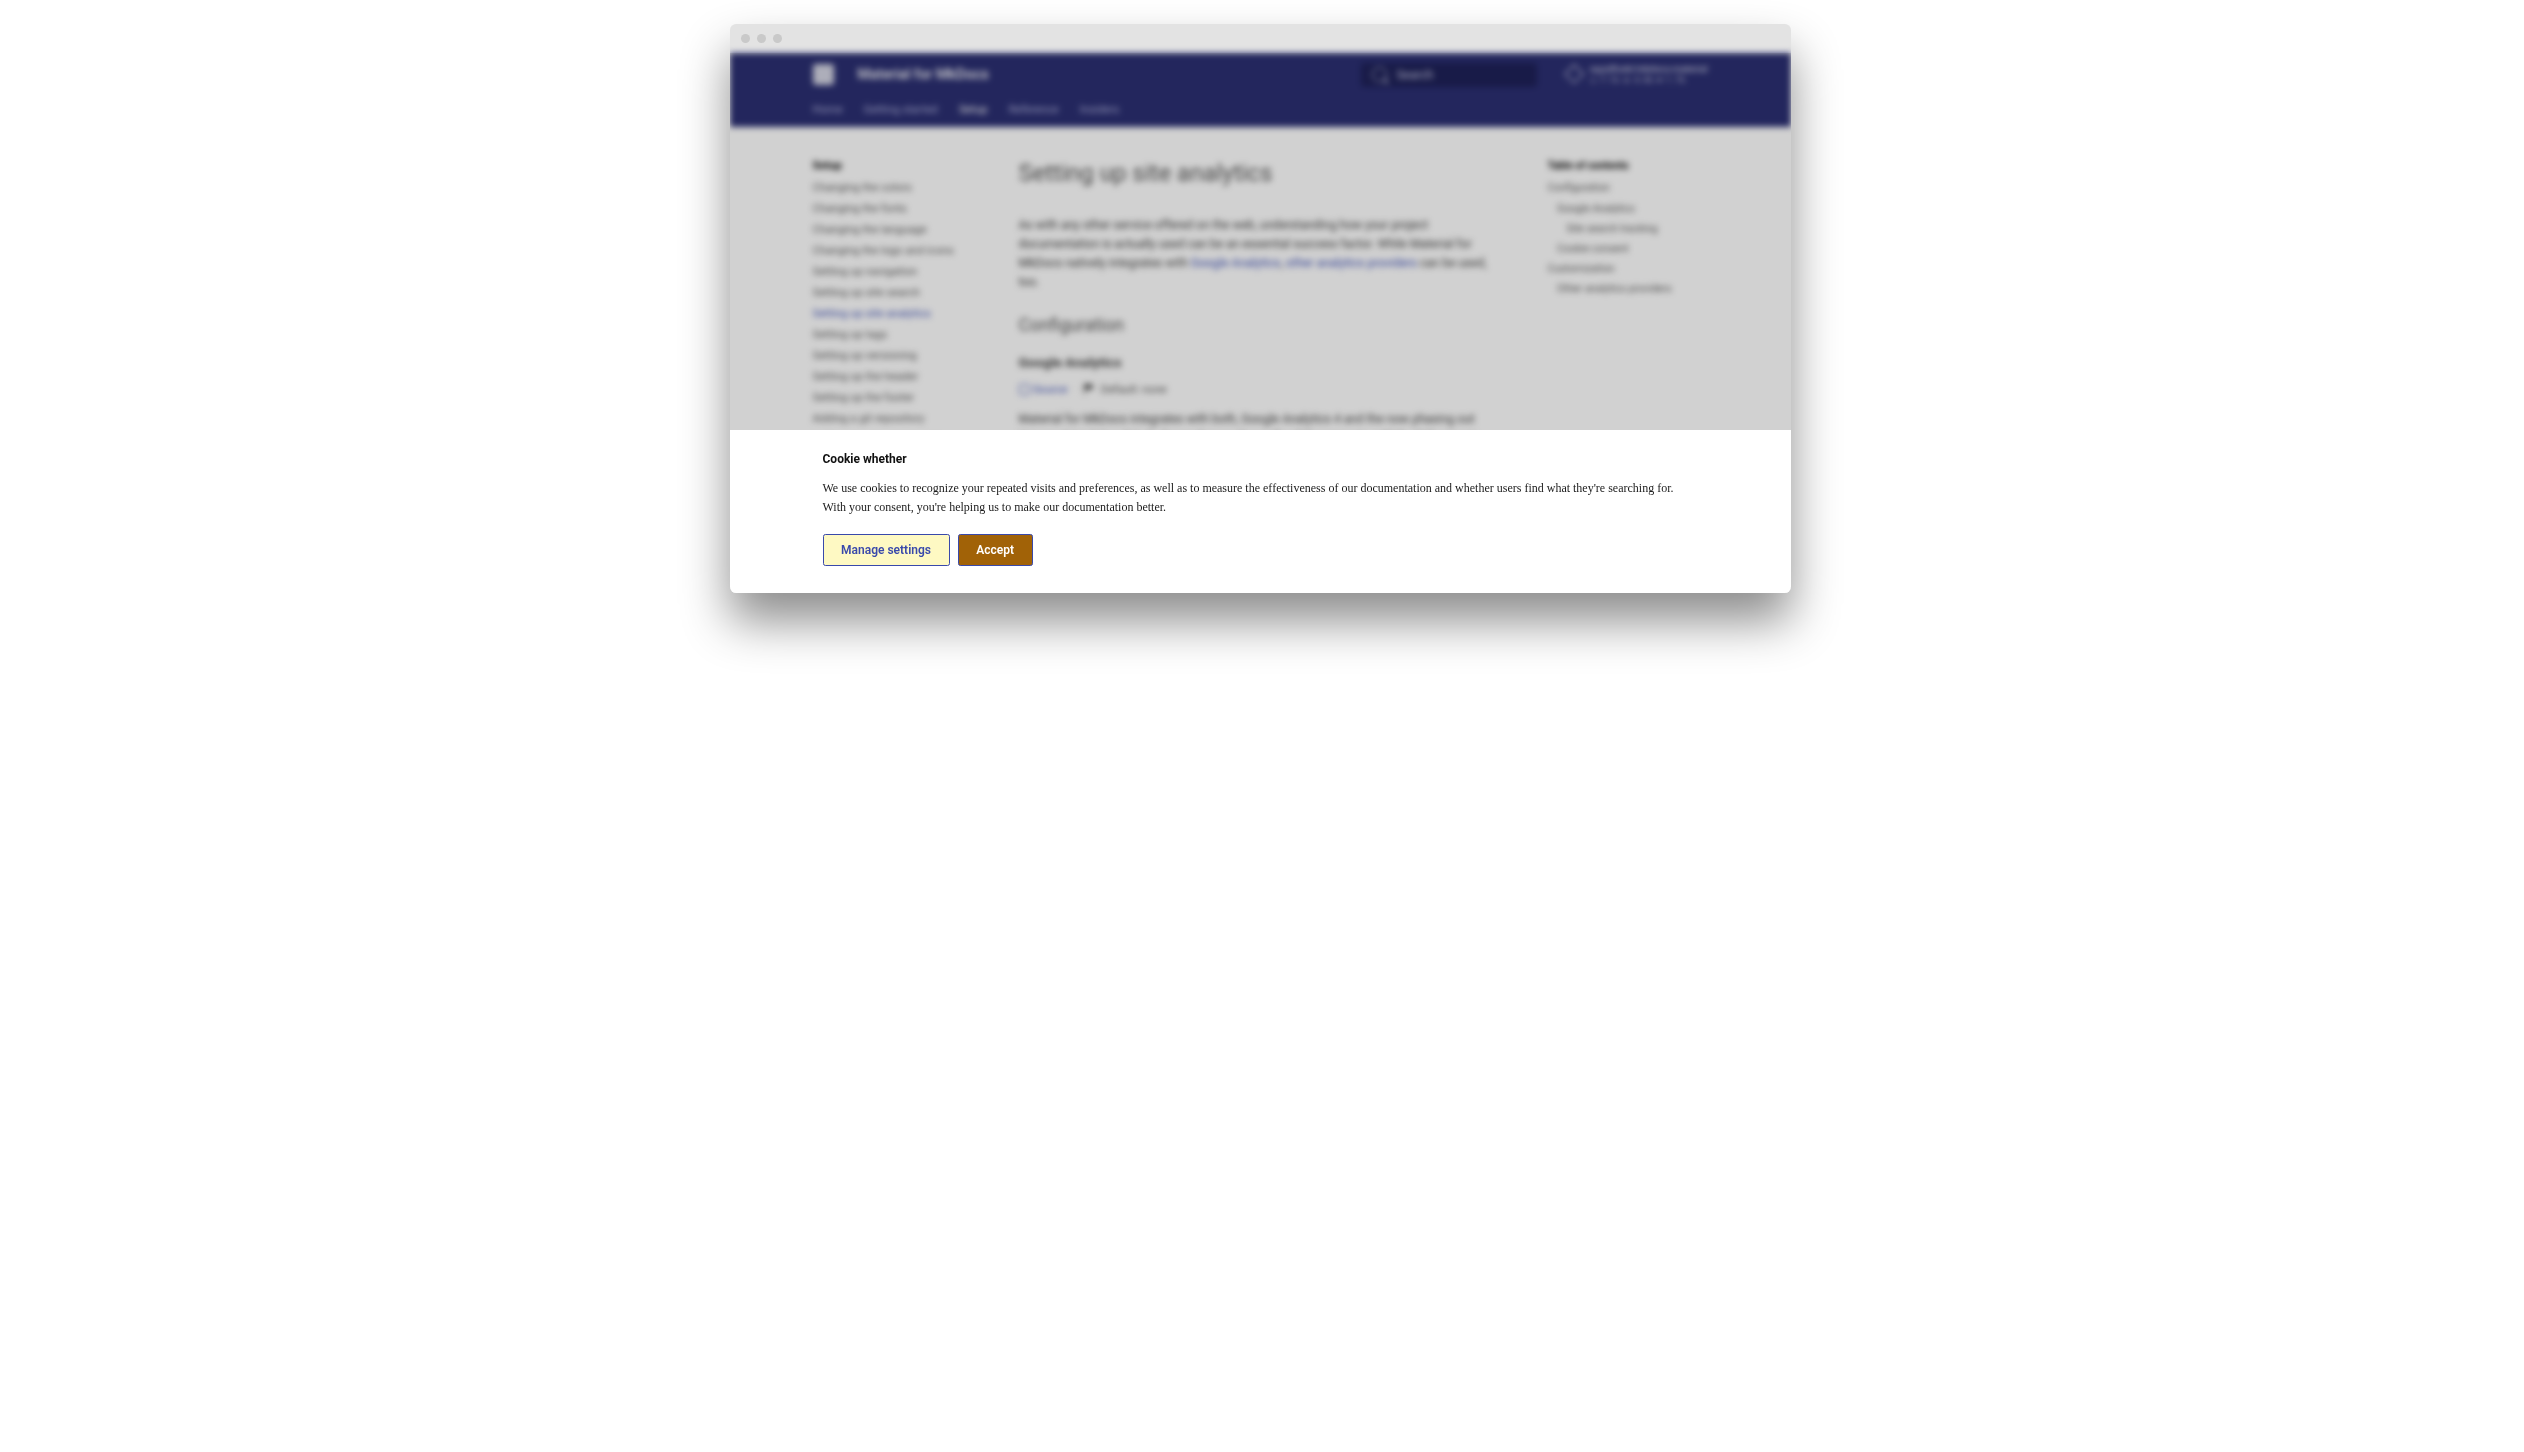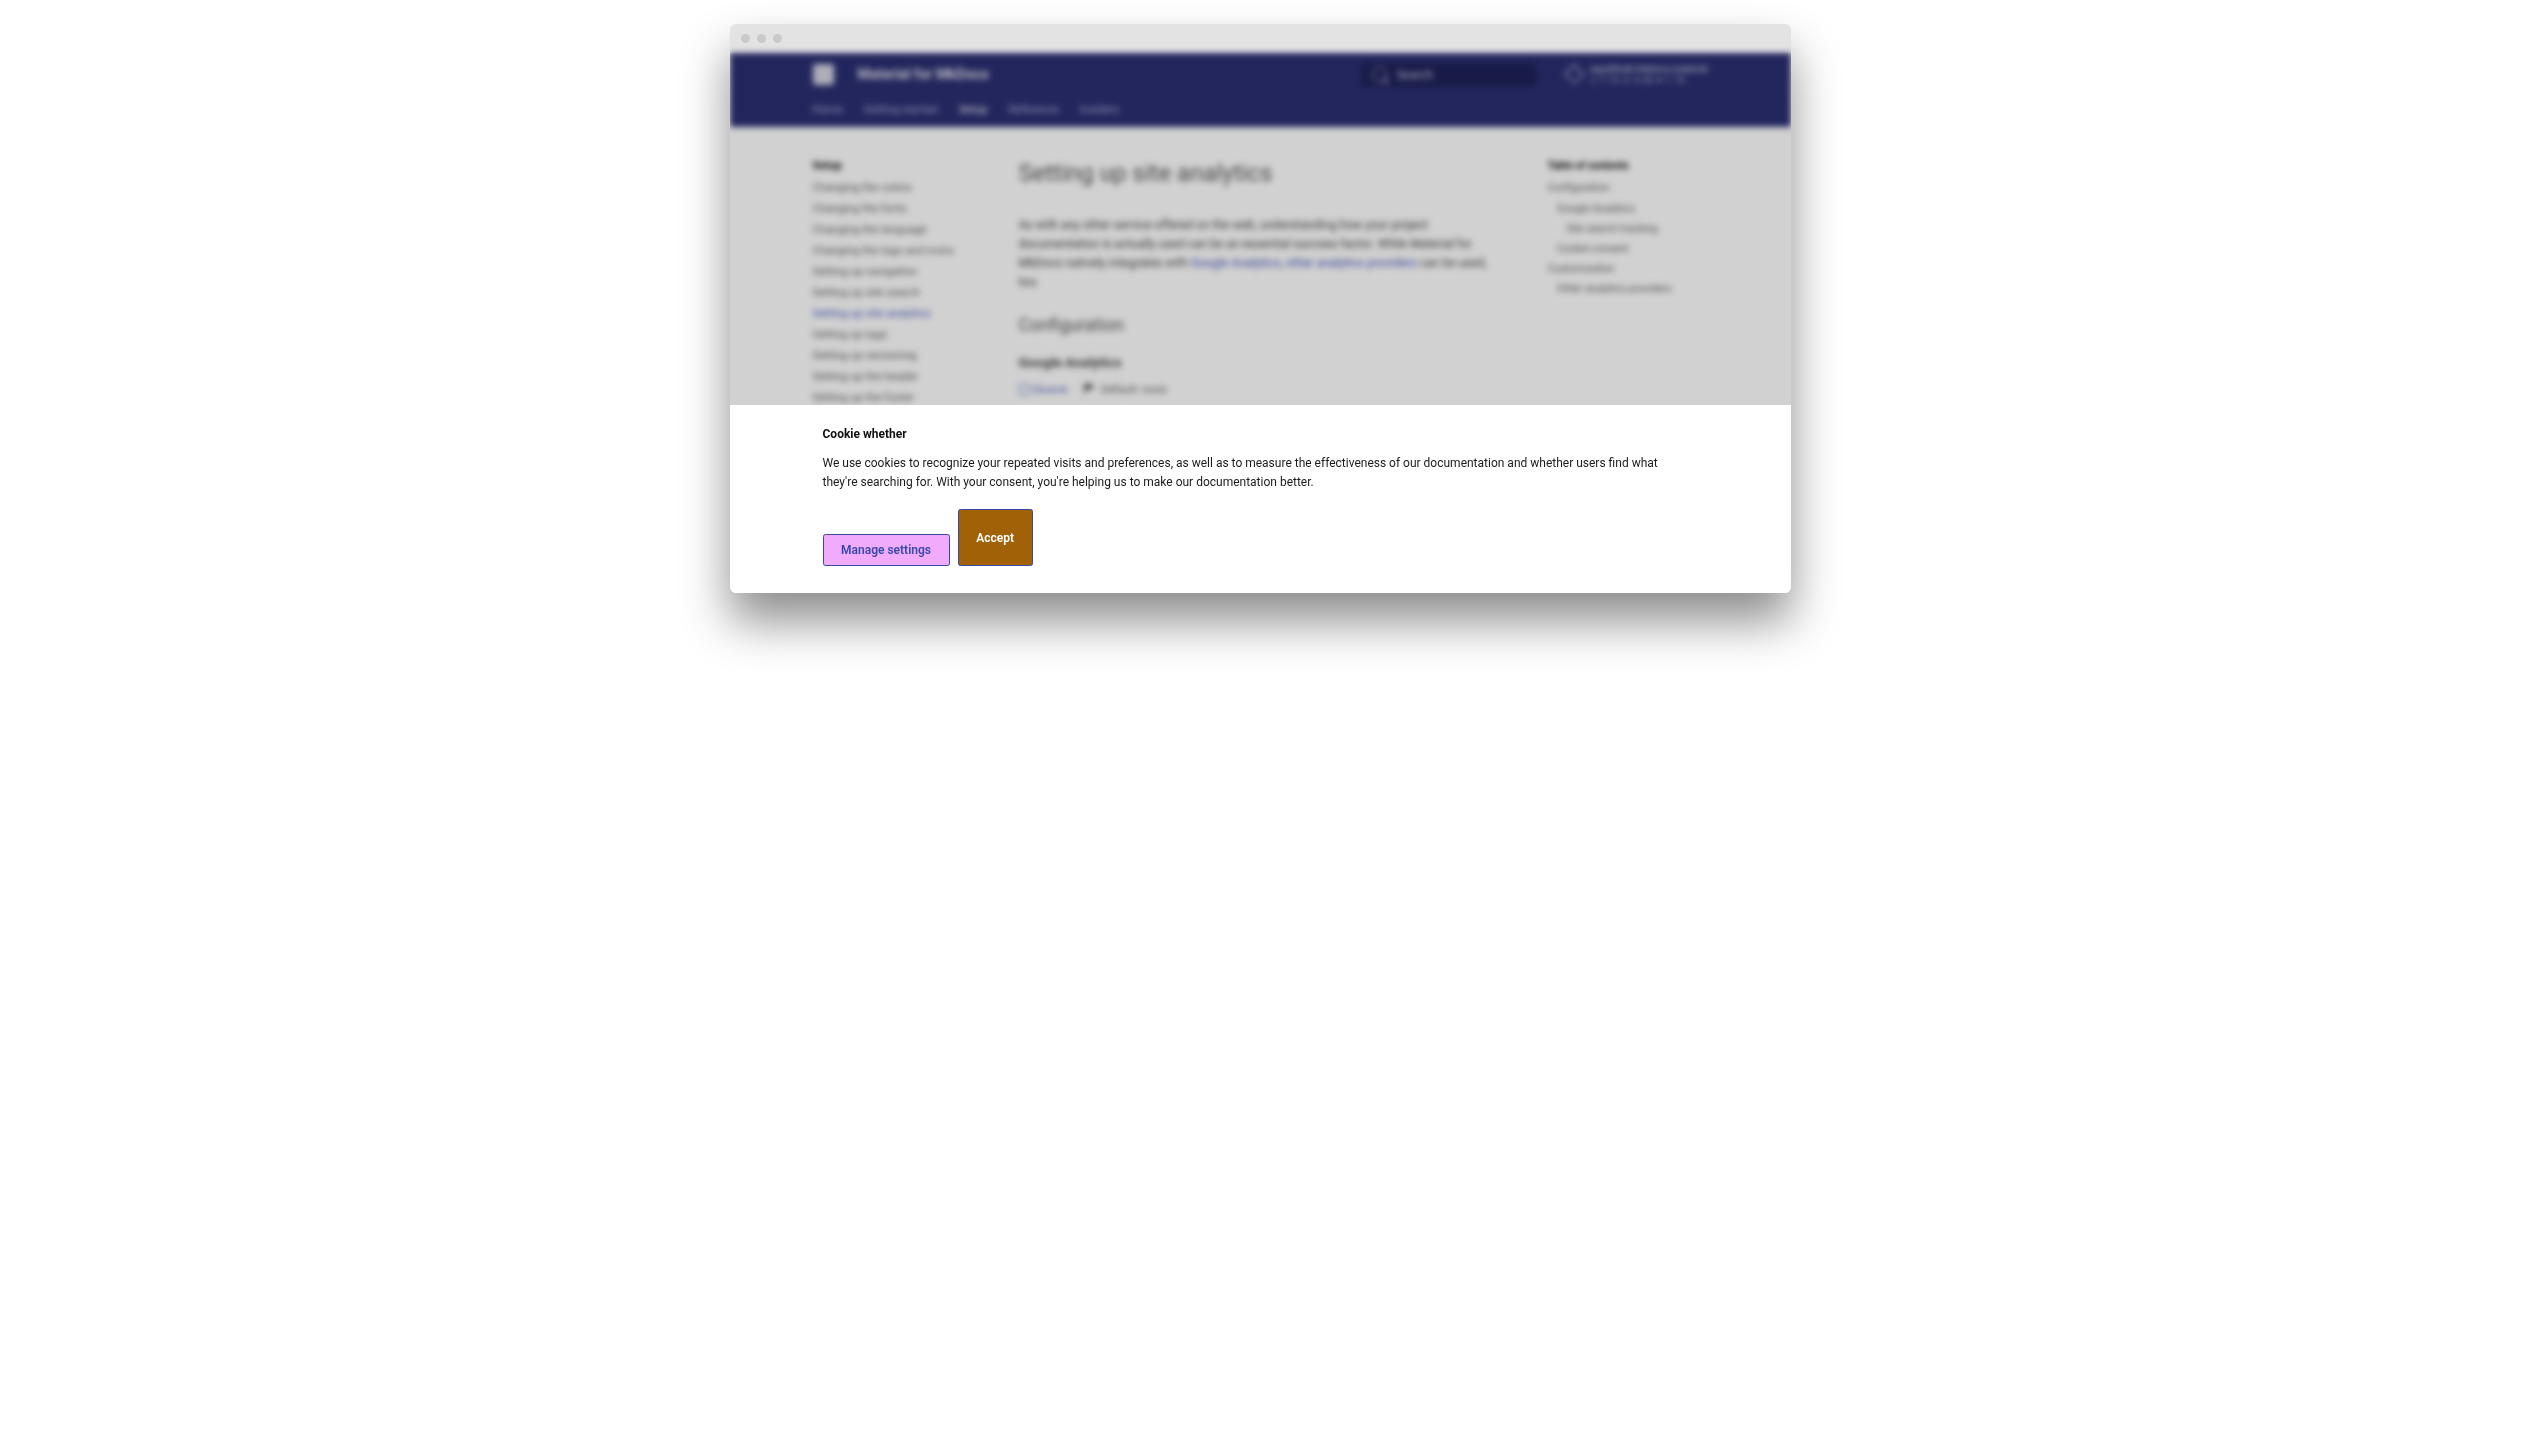--- a/index.html
+++ b/index.html
@@ -176,7 +176,7 @@
   margin-right: 93px;
 }
 .consent-title { font-size: 12px; font-weight: 700; margin-bottom: 12.8px; color:#111; }
-.consent-text { font-size: 12px; color: #1b1b1b; line-height: 1.55; margin-bottom: 17.6px; max-width: 863px; }
+.consent-text { font-size: 12px; color: #1b1b1b; line-height: 1.55; margin-bottom: 17.6px; max-width: 863px; font-family: Liberation Serif, serif; }
 .consent-buttons { display: flex; gap: 8px; }
 .btn {
   font-size: 12px; font-weight: 600;

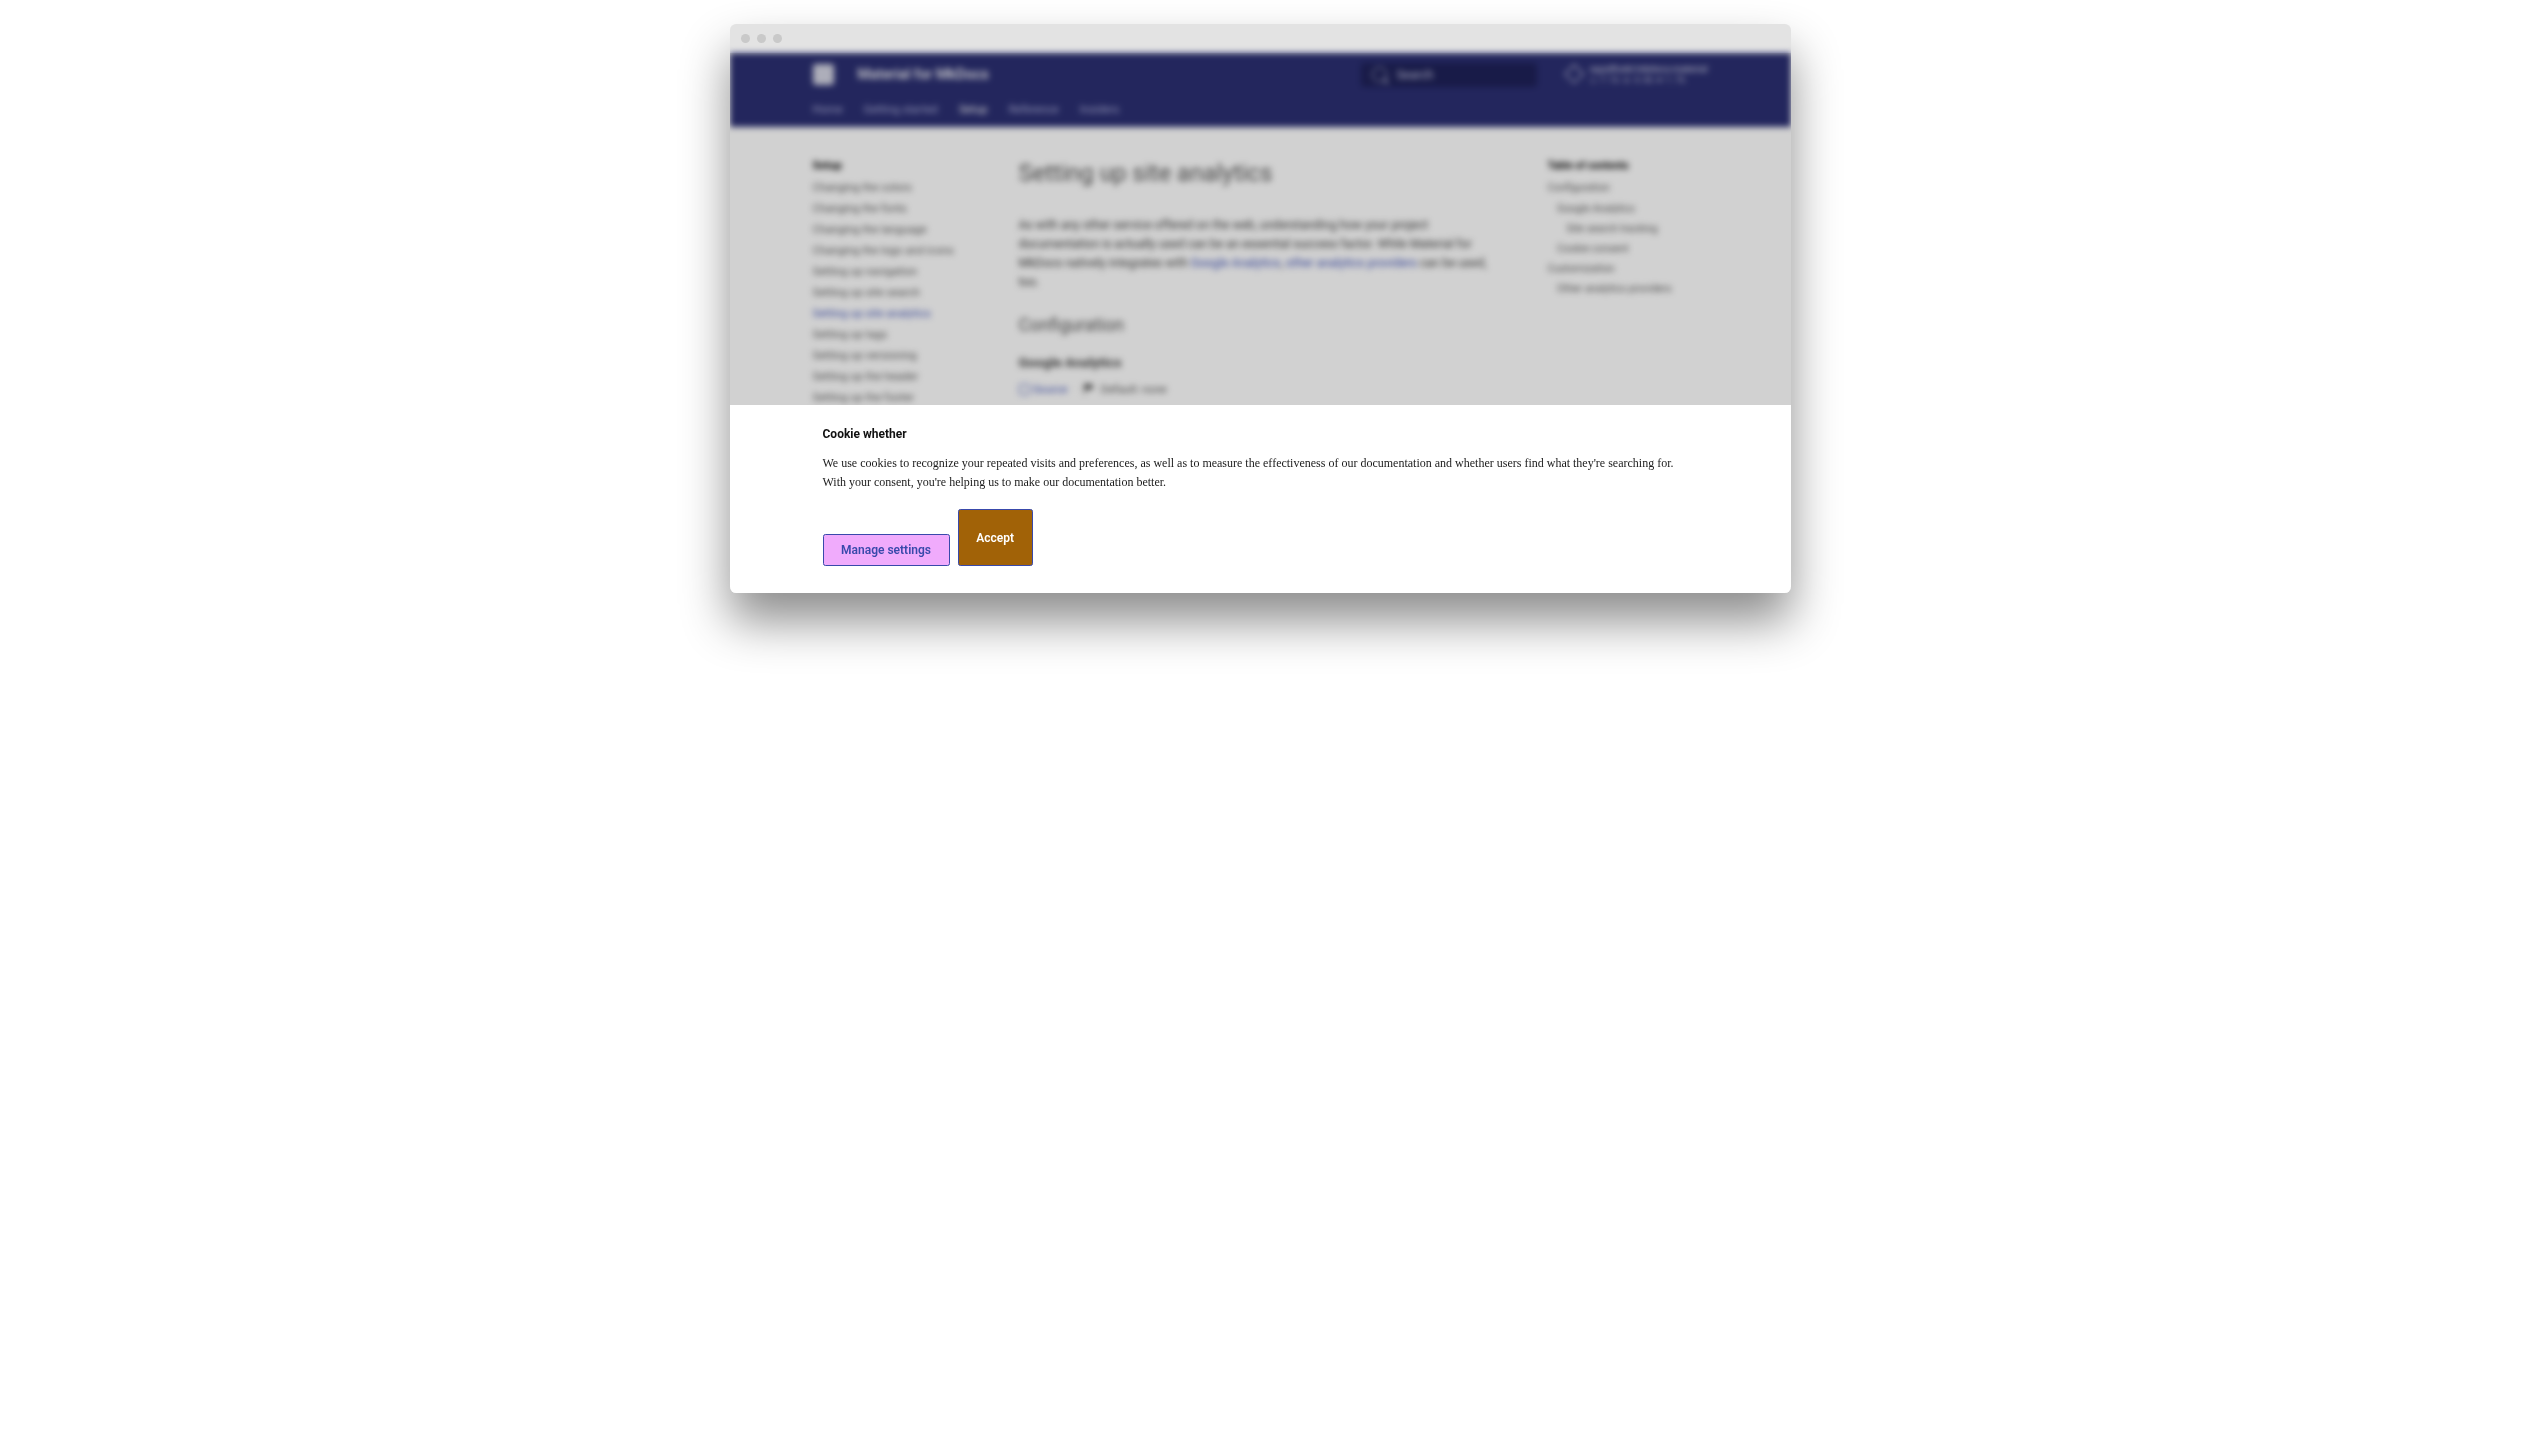--- a/index.html
+++ b/index.html
@@ -185,10 +185,9 @@
   cursor: pointer;
 }
 .btn-outline {
-  background: #f0abfc;
+  background: #fef9c3;
   color: #3949ab;
   border: 1.2px solid #3949ab;
-  margin-top: 25px;
 }
 .btn-fill {
   background: #a16207;

